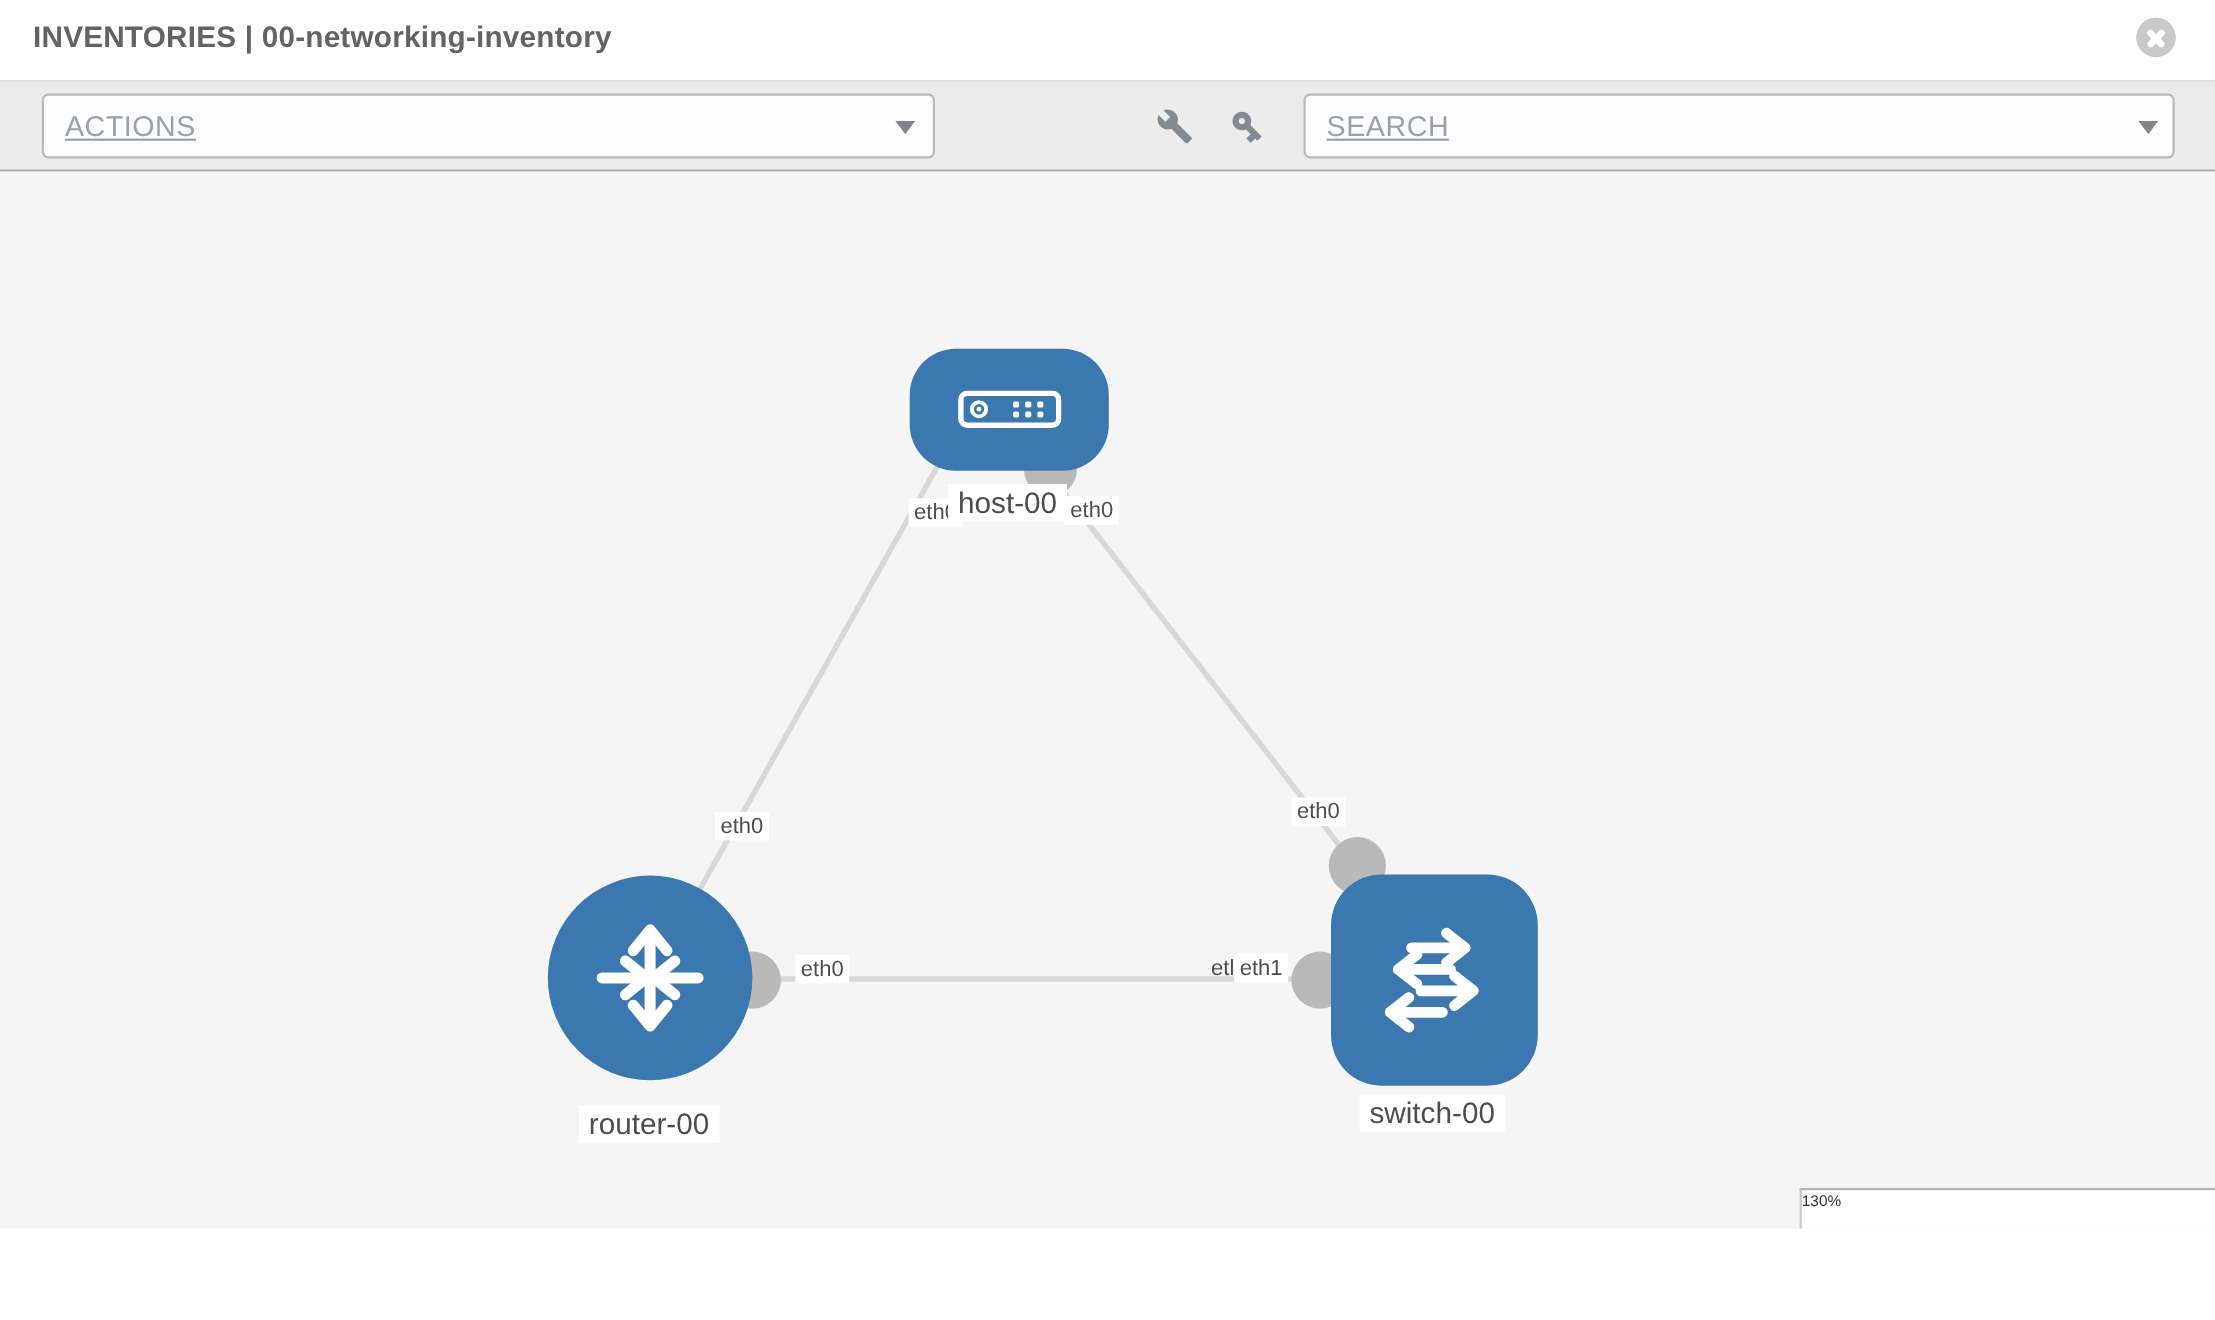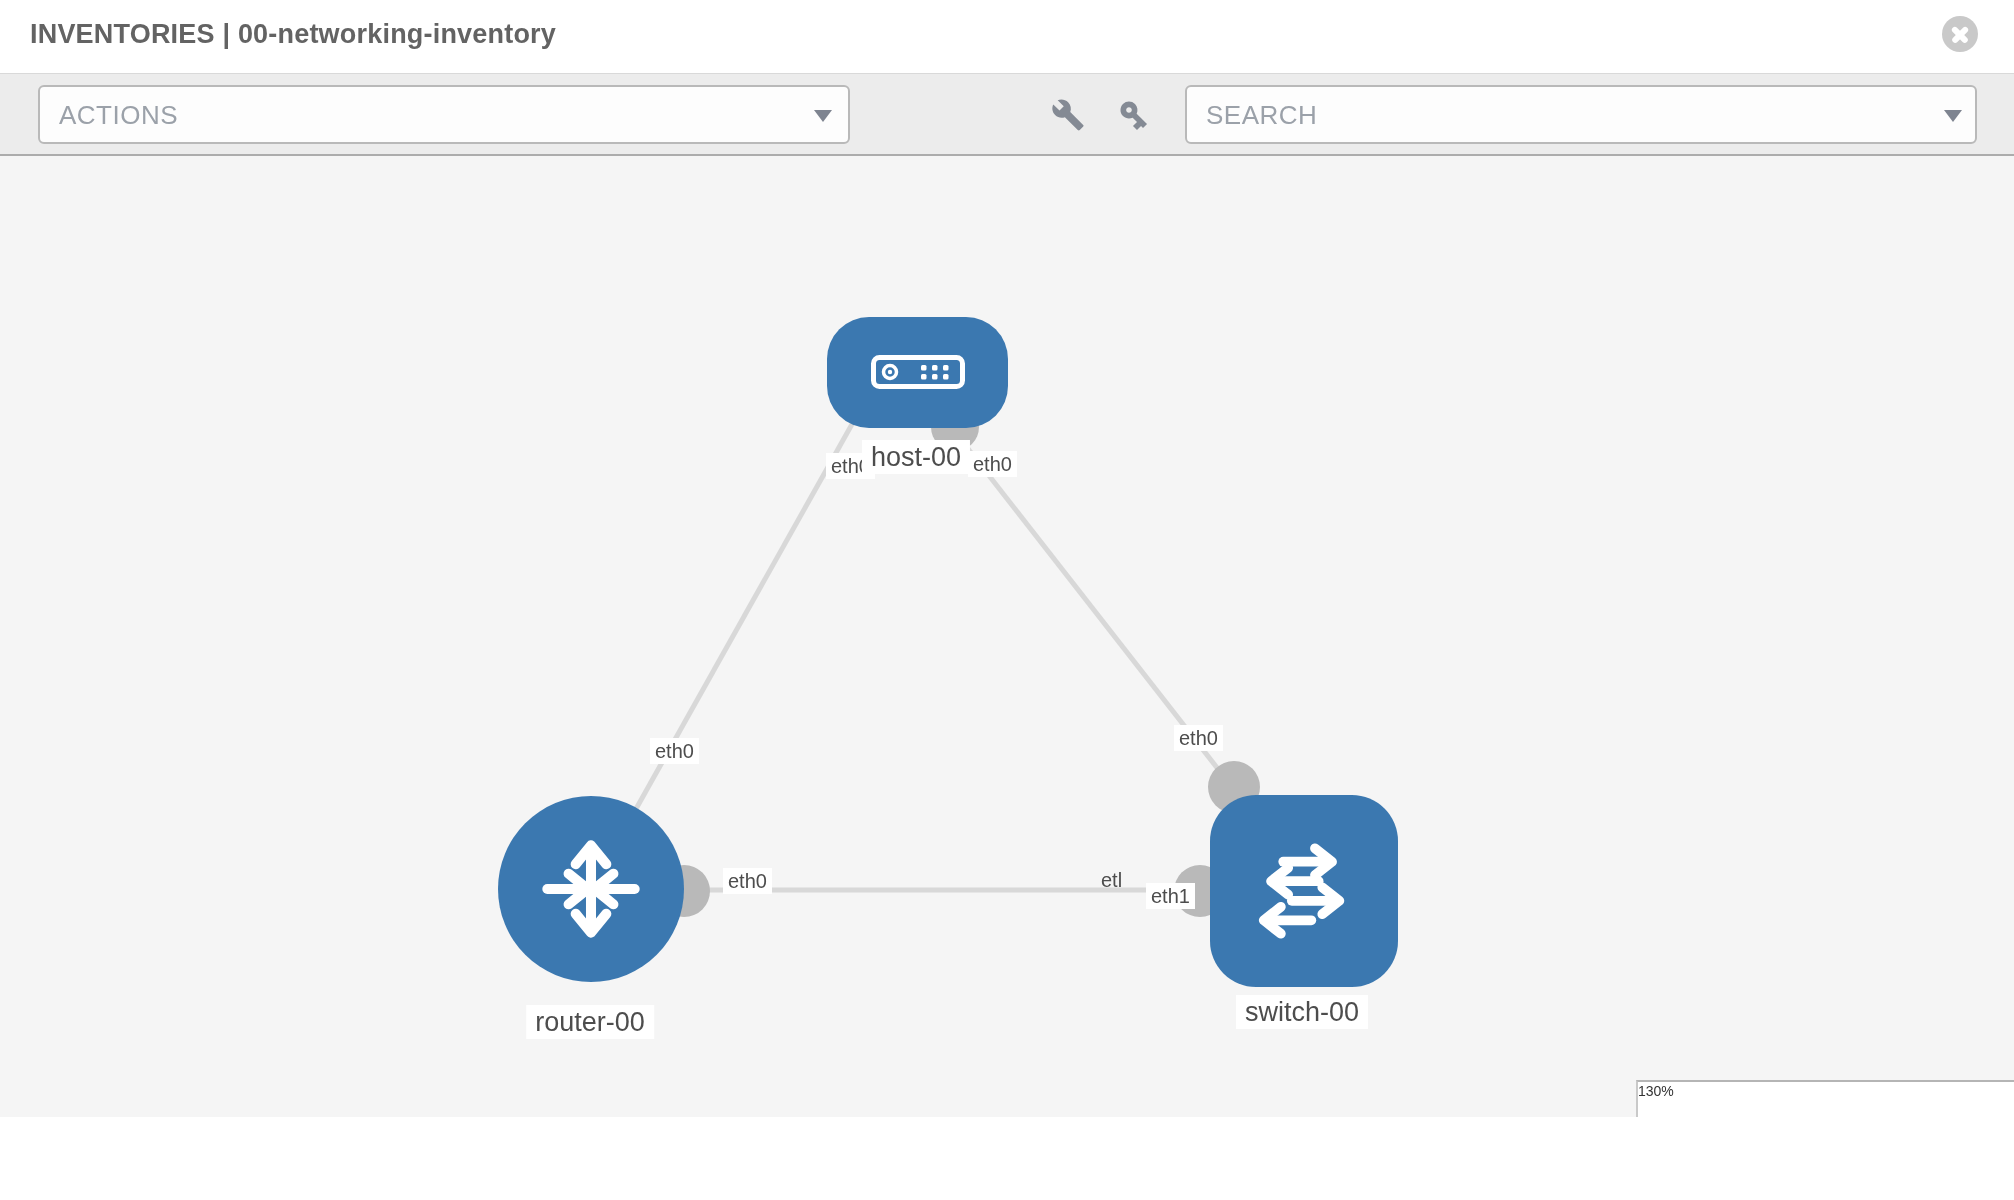--- a/index.html
+++ b/index.html
@@ -21,7 +21,7 @@
            border-top:1px solid #d9d9d9;border-bottom:2px solid #acacac;box-sizing:border-box;}
   .select{position:absolute;top:11px;height:59px;background:#fdfdfd;border:2px solid #b9b9b9;
           border-radius:6px;box-sizing:border-box;cursor:pointer;}
-  .select .ph{position:absolute;left:19px;top:13px;font-size:26px;color:#9ba1a9;letter-spacing:.5px;}
+  .select .ph{position:absolute;left:19px;top:13px;font-size:26px;color:#9ba1a9;letter-spacing:.5px;text-decoration:underline;}
   .caret{position:absolute;width:0;height:0;border-left:9px solid transparent;
          border-right:9px solid transparent;border-top:12px solid #7e8490;top:23px;}
   .actions-select{left:38px;width:812px;}

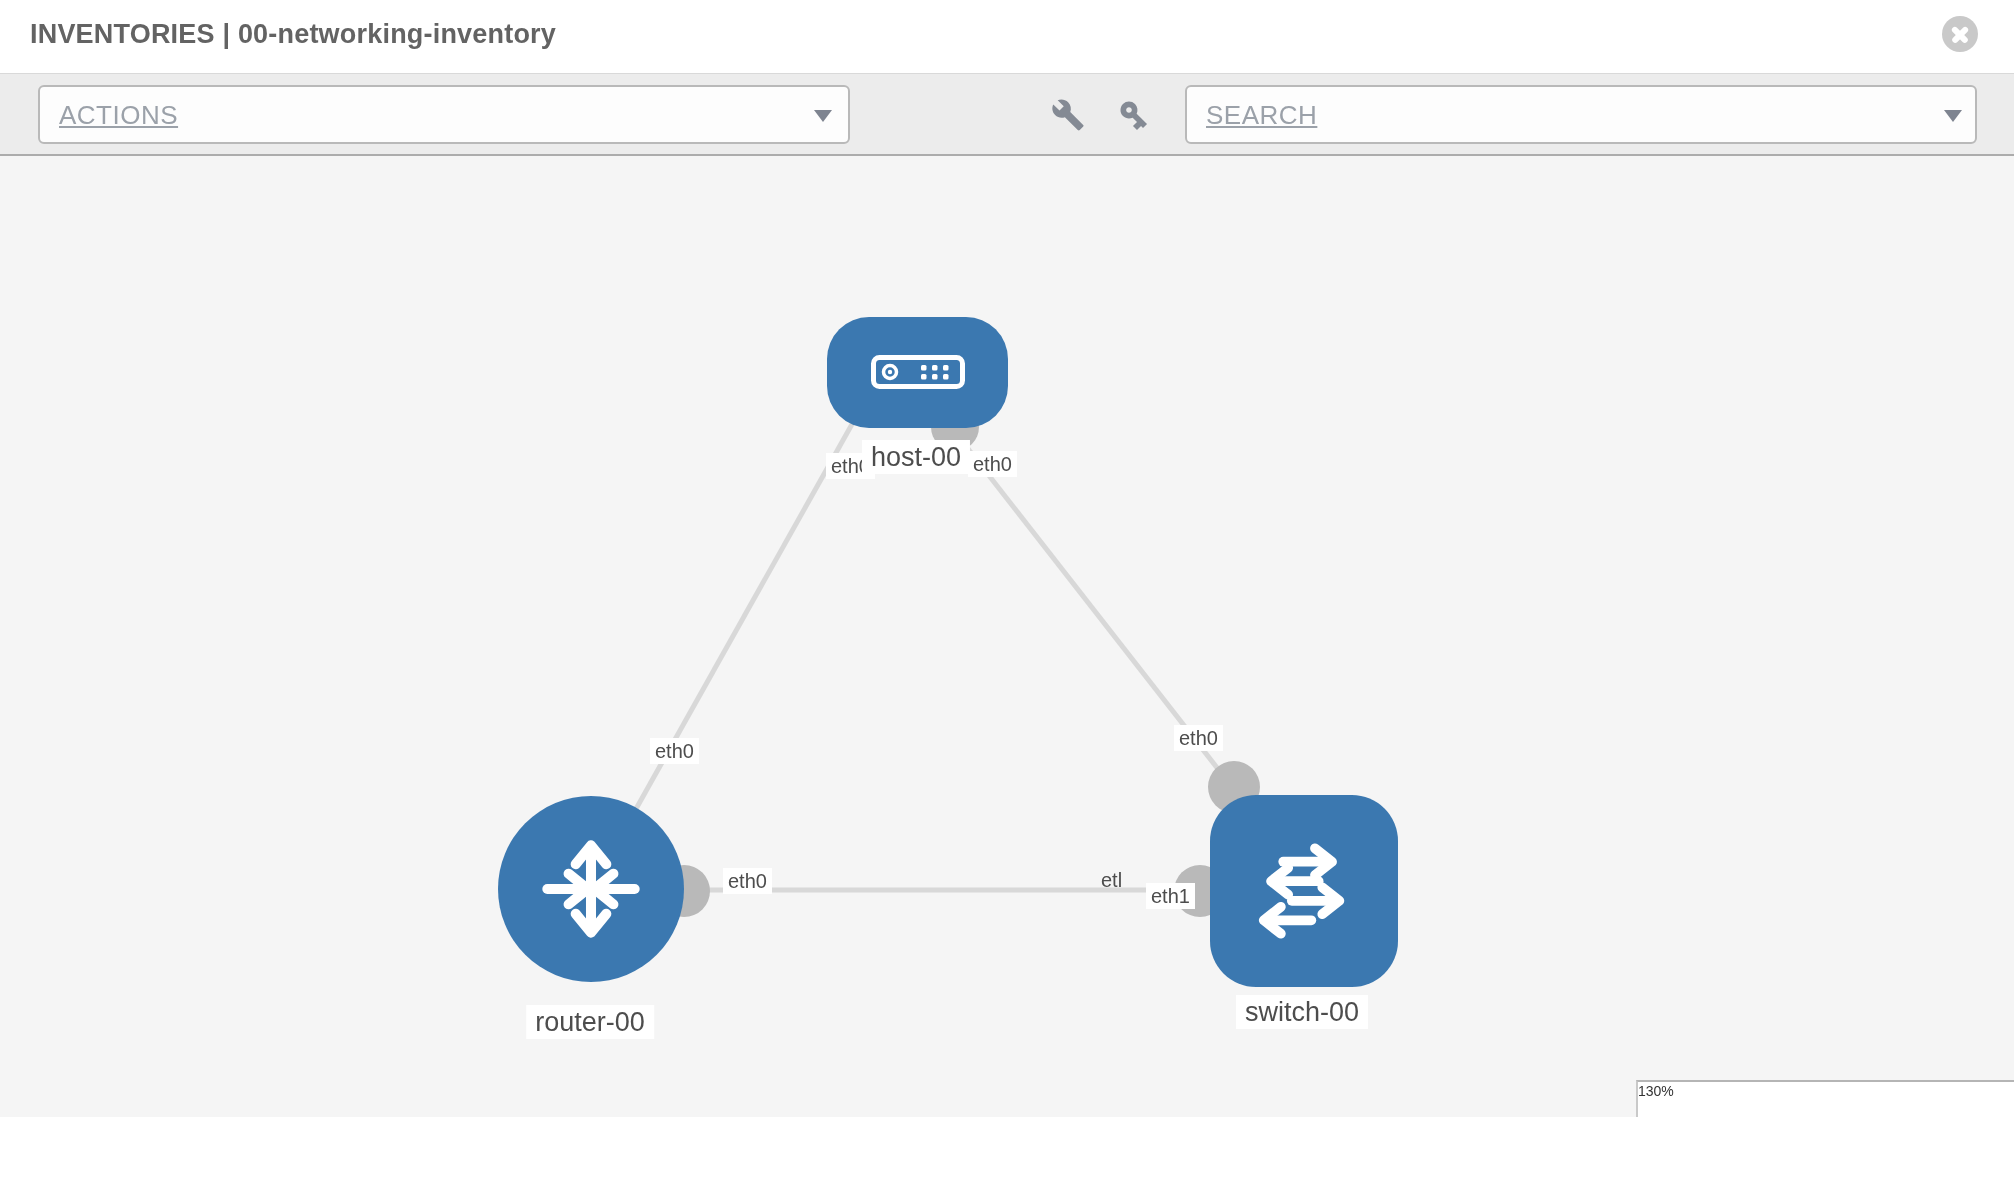--- a/index.html
+++ b/index.html
@@ -166,7 +166,7 @@
 
     <div class="chip" style="left:723px;top:712px;">eth0</div>
     <div class="chip frag" style="left:1096px;top:711px;">etl</div>
-    <div class="chip" style="left:1146px;top:711px;margin-top:16px;">eth1</div>
+    <div class="chip" style="left:1122px;top:711px;">eth1</div>
 
     <div class="chip name" style="left:590px;top:849px;">router-00</div>
     <div class="chip name" style="left:1302px;top:839px;">switch-00</div>

